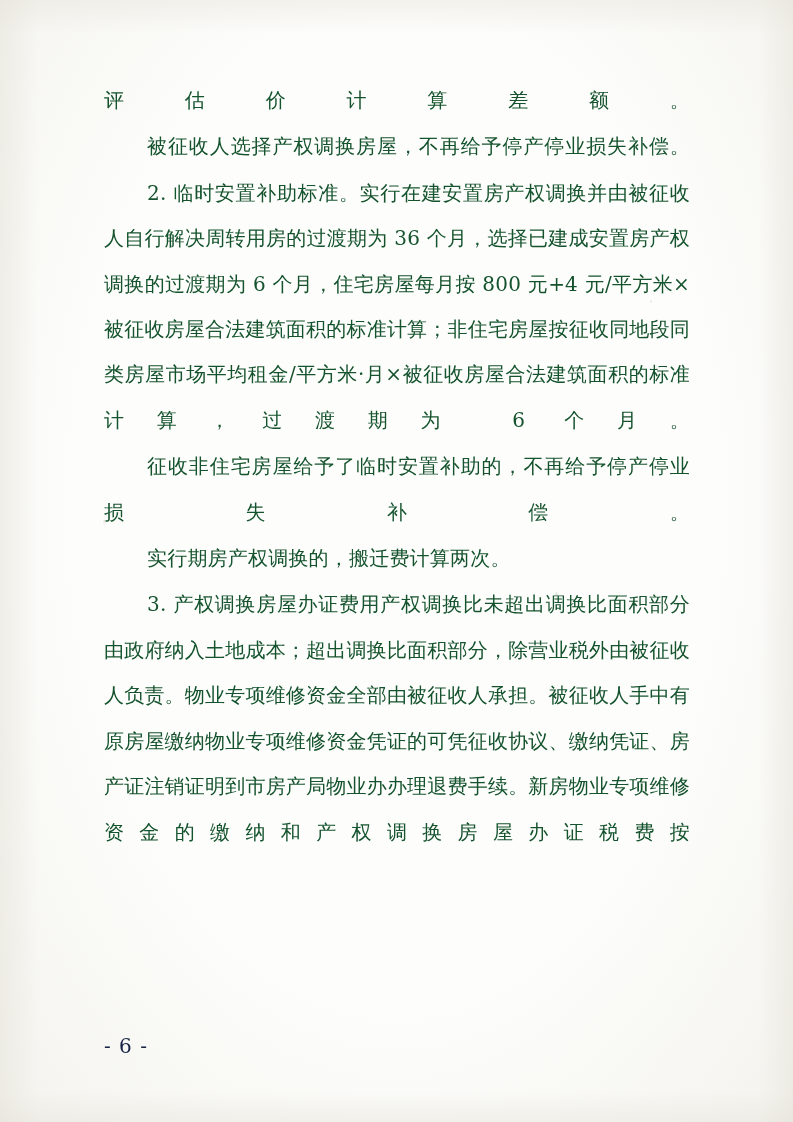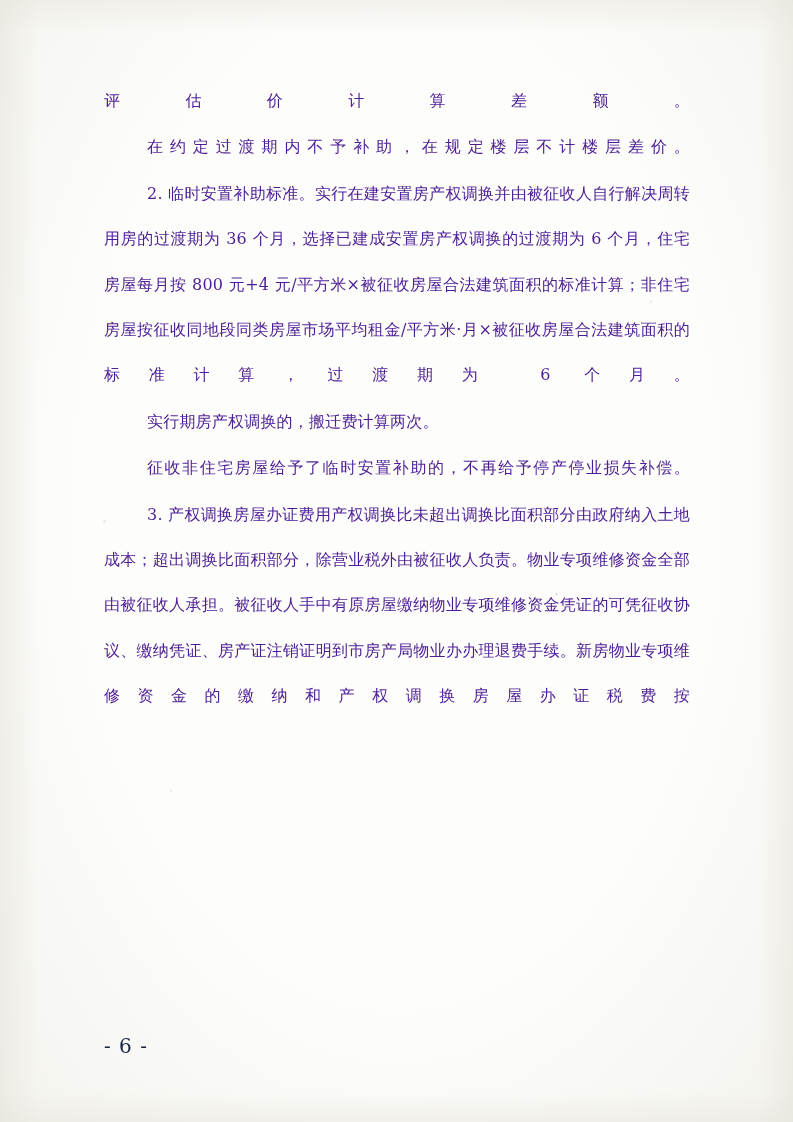--- a/index.html
+++ b/index.html
@@ -51,9 +51,9 @@
   }
   .para {
     margin: 0 0 1px 0;
-    font-size: 16px;
+    font-size: 20px;
     line-height: 45.4px;
-    color: #4c1d95;
+    color: #14532d;
     text-align: justify;
     text-justify: inter-ideograph;
     letter-spacing: 0.2px;

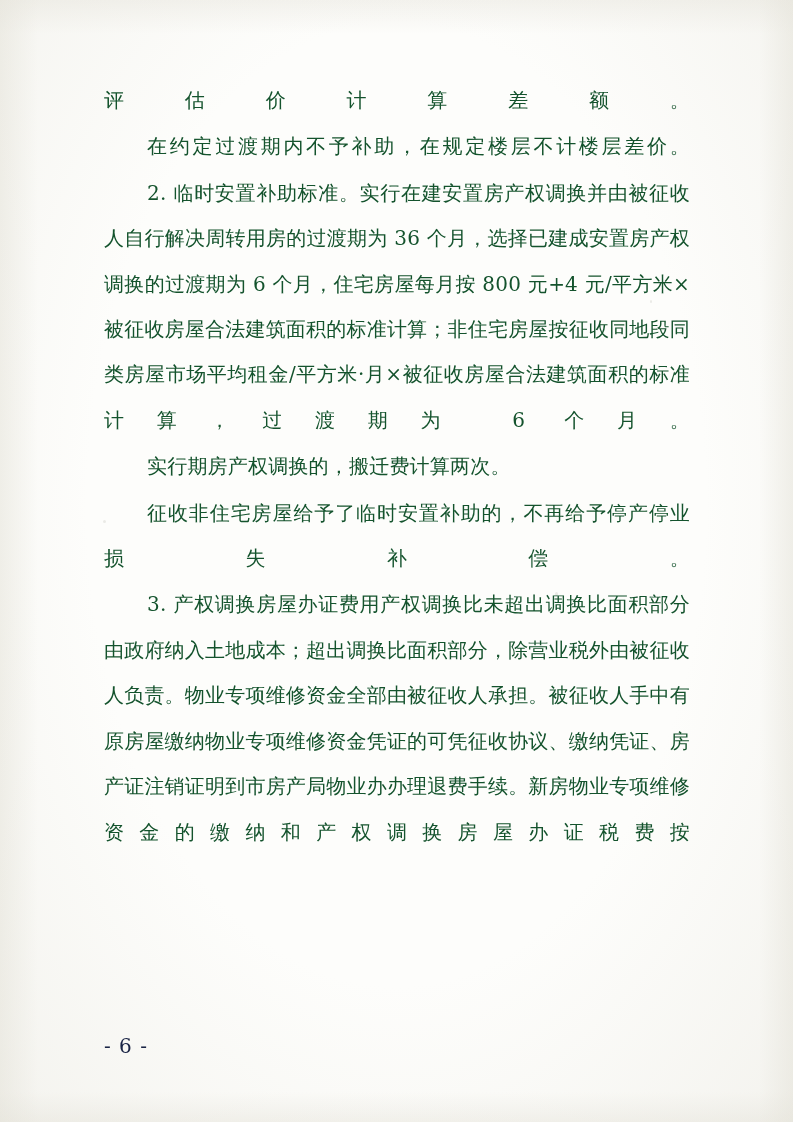--- a/index.html
+++ b/index.html
@@ -92,7 +92,7 @@
 
   <div id="doc-body">
     <p class="para last-line-full">评估价计算差额。</p>
-    <p class="para indent last-line-full">在约定过渡期内不予补助，在规定楼层不计楼层差价。</p>
+    <p class="para indent last-line-full">被征收人选择产权调换房屋，不再给予停产停业损失补偿。</p>
     <p class="para indent last-line-full">2. 临时安置补助标准。实行在建安置房产权调换并由被征收人自行解决周转用房的过渡期为 36 个月，选择已建成安置房产权调换的过渡期为 6 个月，住宅房屋每月按 800 元+4 元/平方米×被征收房屋合法建筑面积的标准计算；非住宅房屋按征收同地段同类房屋市场平均租金/平方米·月×被征收房屋合法建筑面积的标准计算，过渡期为 6 个月。</p>
     <p class="para indent">实行期房产权调换的，搬迁费计算两次。</p>
     <p class="para indent last-line-full">征收非住宅房屋给予了临时安置补助的，不再给予停产停业损失补偿。</p>

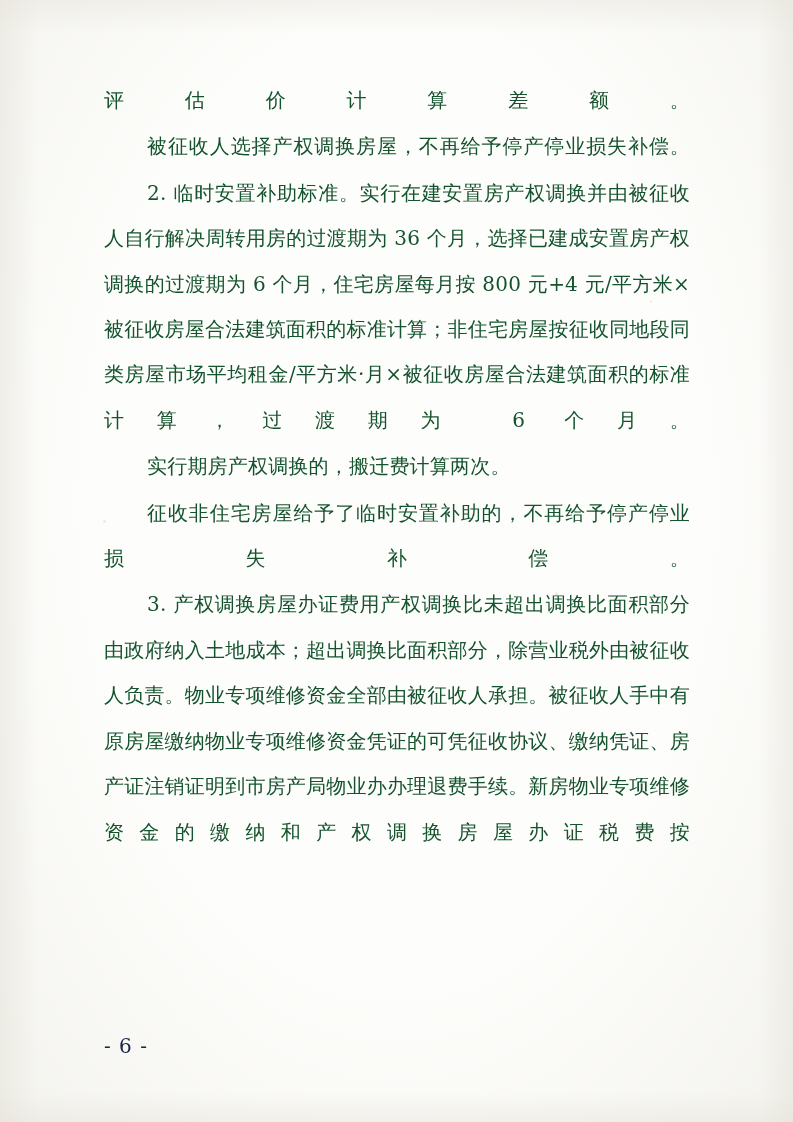--- a/index.html
+++ b/index.html
@@ -94,8 +94,8 @@
     <p class="para last-line-full">评估价计算差额。</p>
     <p class="para indent last-line-full">被征收人选择产权调换房屋，不再给予停产停业损失补偿。</p>
     <p class="para indent last-line-full">2. 临时安置补助标准。实行在建安置房产权调换并由被征收人自行解决周转用房的过渡期为 36 个月，选择已建成安置房产权调换的过渡期为 6 个月，住宅房屋每月按 800 元+4 元/平方米×被征收房屋合法建筑面积的标准计算；非住宅房屋按征收同地段同类房屋市场平均租金/平方米·月×被征收房屋合法建筑面积的标准计算，过渡期为 6 个月。</p>
+    <p class="para indent last-line-full">征收非住宅房屋给予了临时安置补助的，不再给予停产停业损失补偿。</p>
     <p class="para indent">实行期房产权调换的，搬迁费计算两次。</p>
-    <p class="para indent last-line-full">征收非住宅房屋给予了临时安置补助的，不再给予停产停业损失补偿。</p>
     <p class="para indent last-line-full">3. 产权调换房屋办证费用产权调换比未超出调换比面积部分由政府纳入土地成本；超出调换比面积部分，除营业税外由被征收人负责。物业专项维修资金全部由被征收人承担。被征收人手中有原房屋缴纳物业专项维修资金凭证的可凭征收协议、缴纳凭证、房产证注销证明到市房产局物业办办理退费手续。新房物业专项维修资金的缴纳和产权调换房屋办证税费按</p>
   </div>
 

